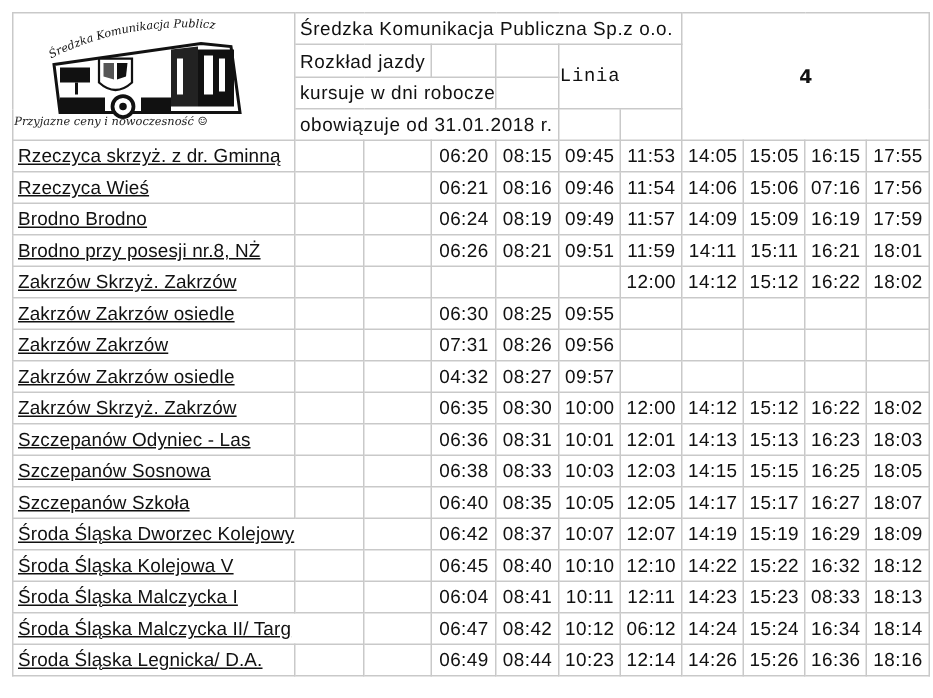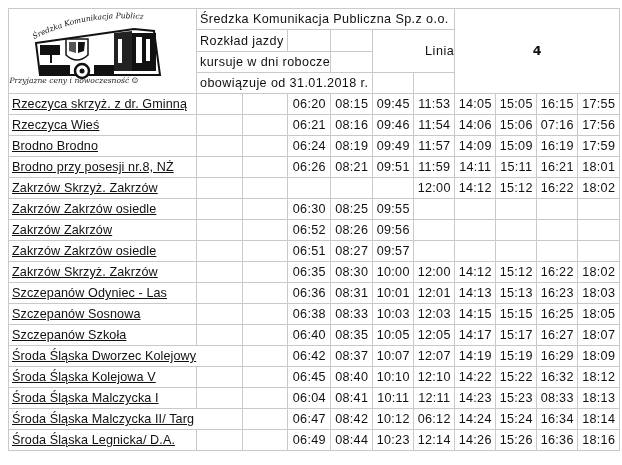--- a/index.html
+++ b/index.html
@@ -13,7 +13,7 @@
     td.t { text-align:center; font-size:12.8px; letter-spacing:0.3px; }
     td.hdr { font-size:14px; padding-left:3px !important; letter-spacing:0.4px; }
     td.logo { border:1px solid #c9c9c9; padding:0; vertical-align:middle; text-align:center; }
-    td.linia { font-size:29px; text-align:right; line-height:30px; letter-spacing:0.5px; }
+    td.linia { font-size:29px; text-align:left; line-height:30px; letter-spacing:0.5px;font-family:Liberation Mono, monospace; }
     td.num { font-size:50px; font-weight:bold; text-align:center; font-family:"DejaVu Sans", sans-serif; }
     .logo-wrap { position:relative; width:186px; height:84px; margin:0 auto; }
     .logo-wrap svg { position:absolute; left:4px; top:0; }

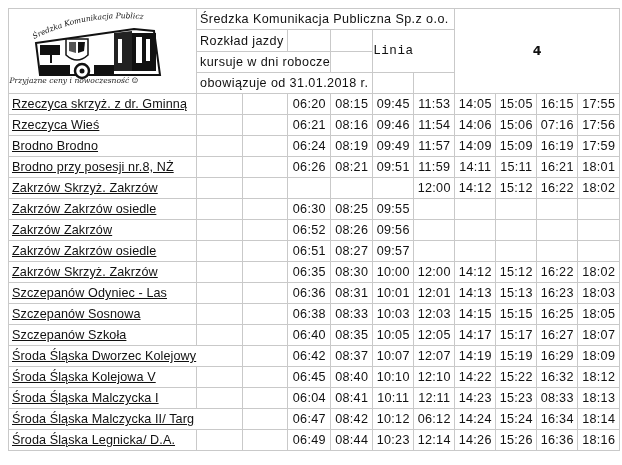--- a/index.html
+++ b/index.html
@@ -173,7 +173,7 @@
           <td class="stop">Zakrzów Zakrzów</td>
           <td></td>
           <td></td>
-          <td class="t">06:52</td>
+          <td class="t">07:31</td>
           <td class="t">08:26</td>
           <td class="t">09:56</td>
           <td class="t"></td>

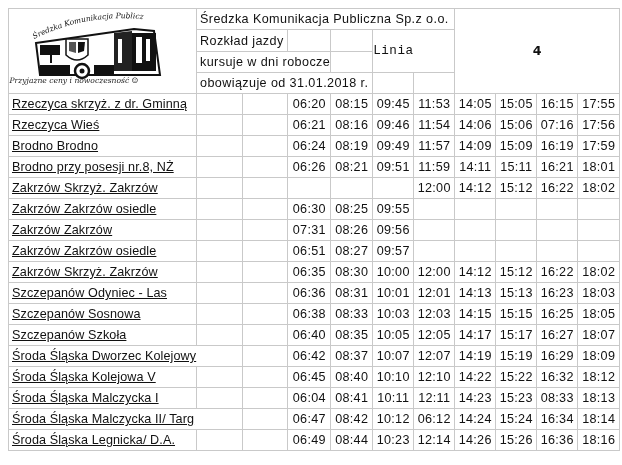--- a/index.html
+++ b/index.html
@@ -186,7 +186,7 @@
           <td class="stop">Zakrzów Zakrzów osiedle</td>
           <td></td>
           <td></td>
-          <td class="t">06:51</td>
+          <td class="t">04:32</td>
           <td class="t">08:27</td>
           <td class="t">09:57</td>
           <td class="t"></td>

